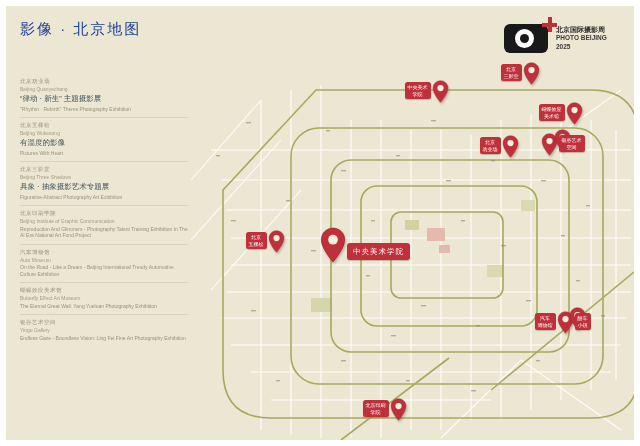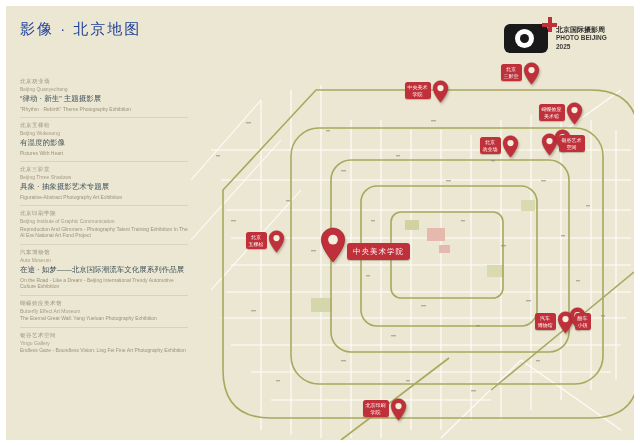--- a/index.html
+++ b/index.html
@@ -171,7 +171,6 @@
       <div class="venue">
         <span class="v-cn">汽车博物馆</span>
         <span class="v-en">Auto Museum</span>
-        <span class="t-cn">在途 · 如梦——北京国际潮流车文化展系列作品展</span>
         <span class="t-en">On the Road - Like a Dream - Beijing International Trendy Automotive Culture Exhibition</span>
       </div>
       <div class="venue">

